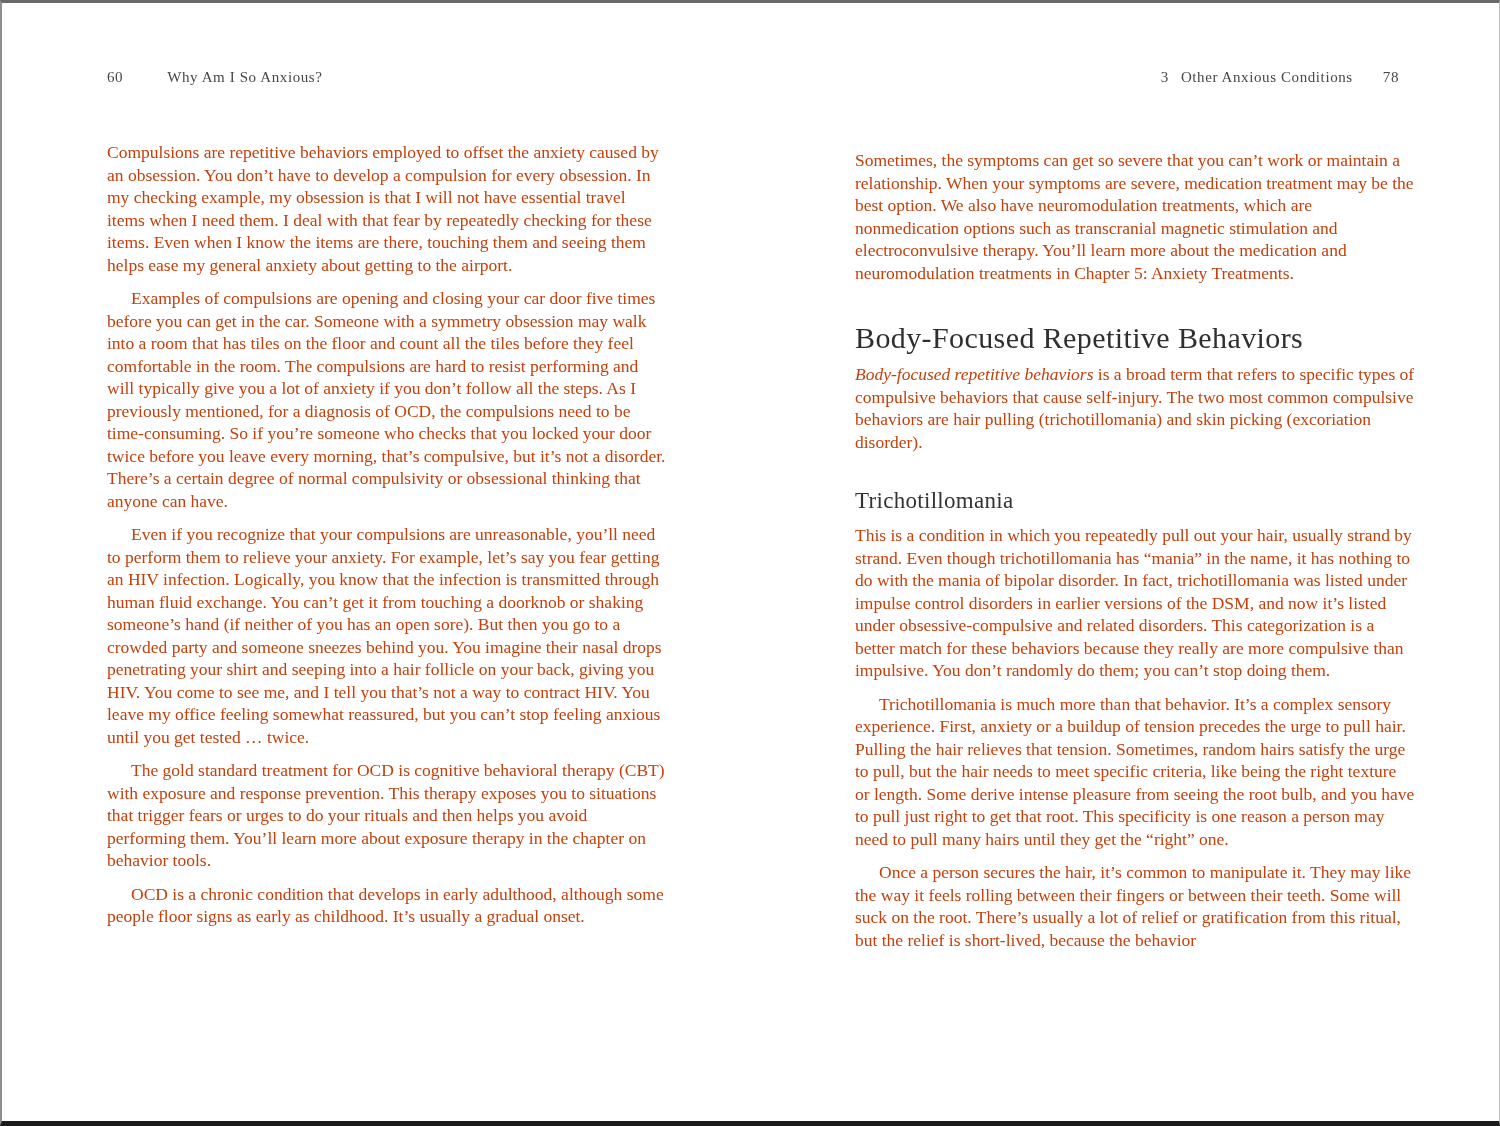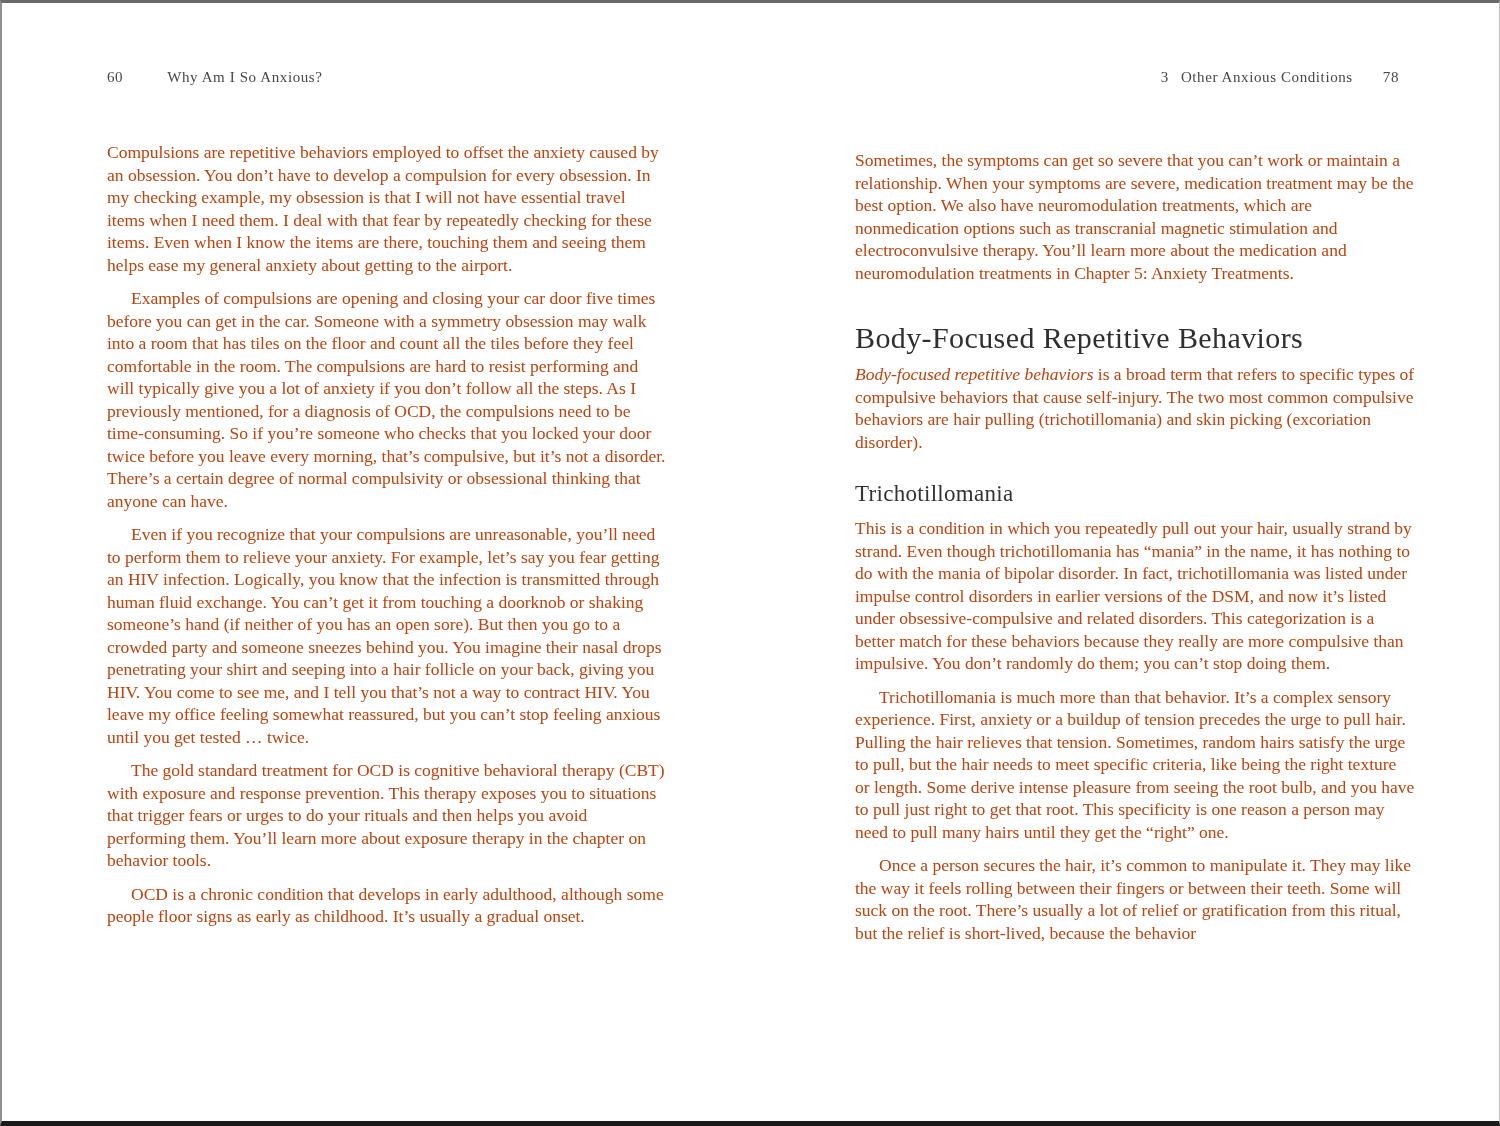--- a/index.html
+++ b/index.html
@@ -65,7 +65,7 @@
     margin-top: 36px;
     margin-bottom: 7px;
   }
-  .trich-heading { margin-top: 27px; }
+  .trich-heading { margin-top: 34px; }
   .lead-italic { font-style: italic; }
 </style>
 </head>

